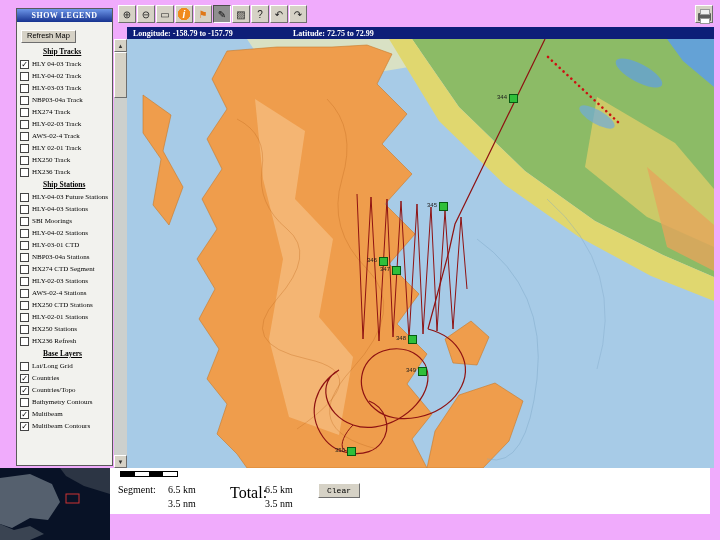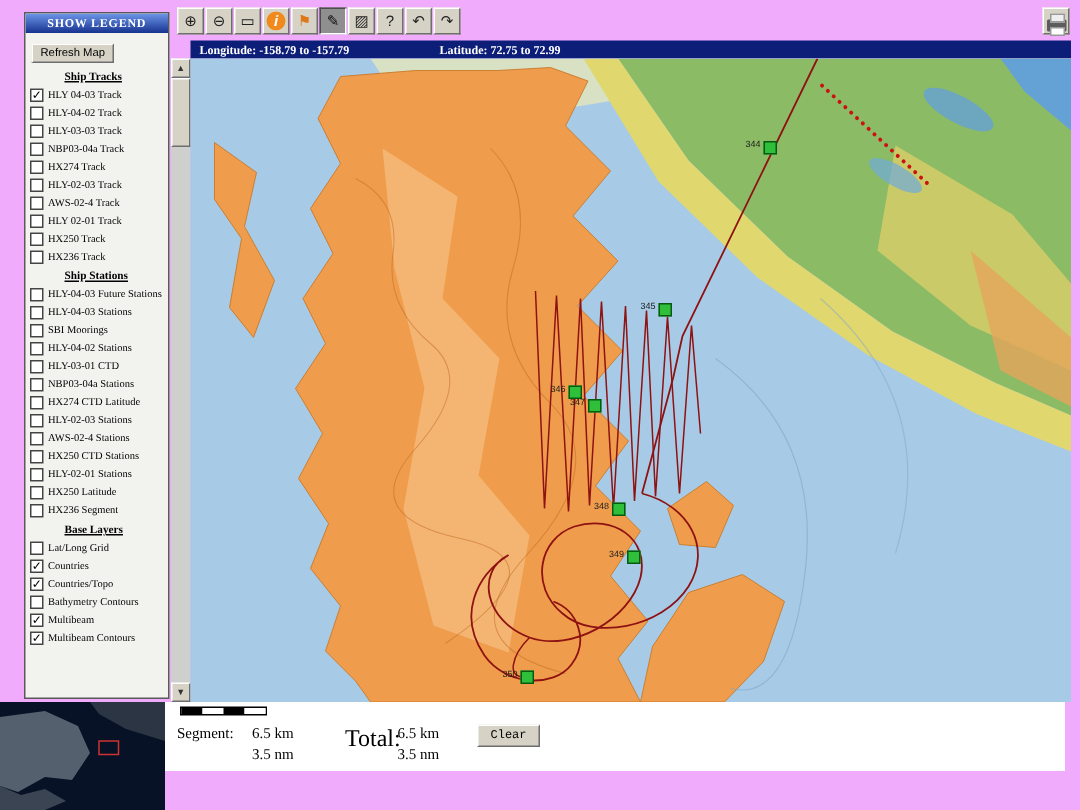--- a/index.html
+++ b/index.html
@@ -155,7 +155,7 @@
         </div>
         <div class="row">
           <span class="cb"></span>
-          <span class="lb">HX274 CTD Latitude</span>
+          <span class="lb">HX274 CTD Segment</span>
         </div>
         <div class="row">
           <span class="cb"></span>

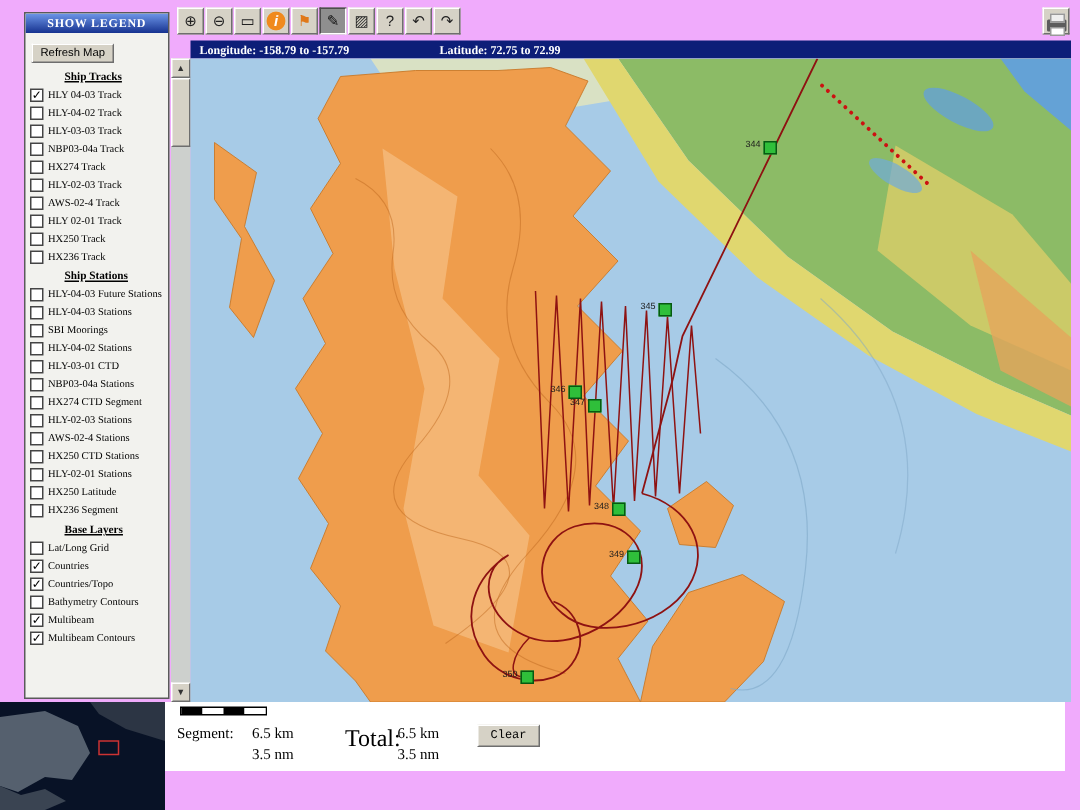--- a/index.html
+++ b/index.html
@@ -175,7 +175,7 @@
         </div>
         <div class="row">
           <span class="cb"></span>
-          <span class="lb">HX250 Latitude</span>
+          <span class="lb">HX250 Stations</span>
         </div>
         <div class="row">
           <span class="cb"></span>

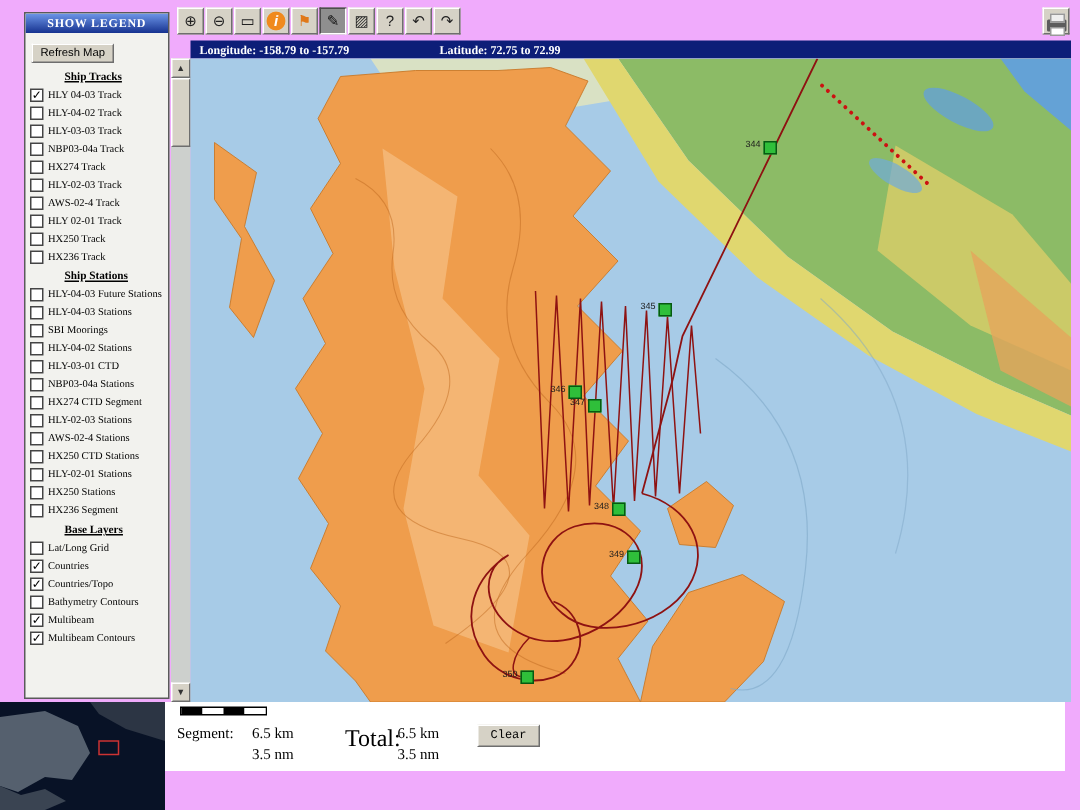--- a/index.html
+++ b/index.html
@@ -179,7 +179,7 @@
         </div>
         <div class="row">
           <span class="cb"></span>
-          <span class="lb">HX236 Segment</span>
+          <span class="lb">HX236 Refresh</span>
         </div>
         <div class="sec">Base Layers</div>
         <div class="row">

